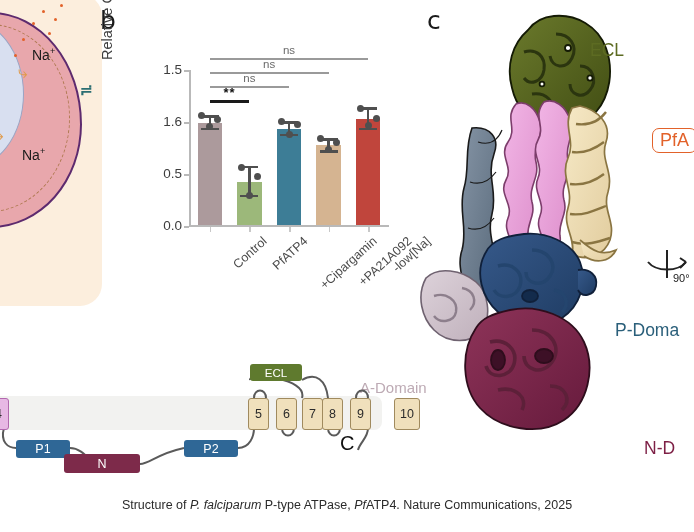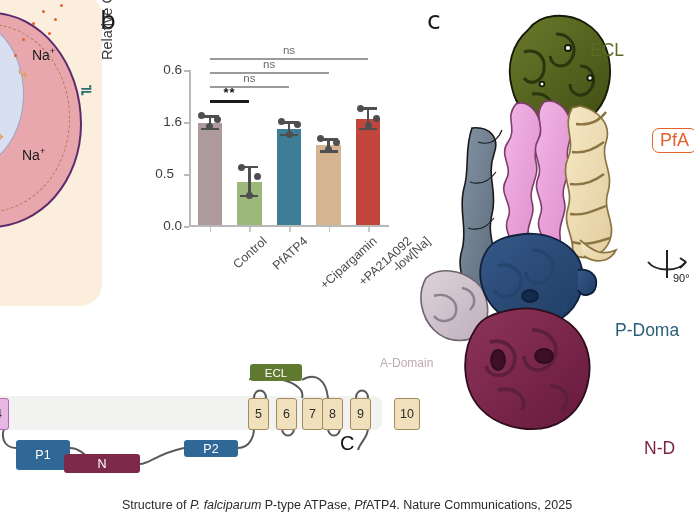--- a/index.html
+++ b/index.html
@@ -177,7 +177,7 @@
     <div class="b-axis-y"></div>
     <div class="b-axis-x"></div>
 
-    <div class="b-tick-label" style="left:32px;top:63px;">0.6</div>
+    <div class="b-tick-label" style="left:32px;top:63px;">1.5</div>
     <div class="b-tick-label" style="left:32px;top:115px;">1.6</div>
     <div class="b-tick-label" style="left:24px;top:167px;">0.5</div>
     <div class="b-tick-label" style="left:32px;top:219px;">0.0</div>

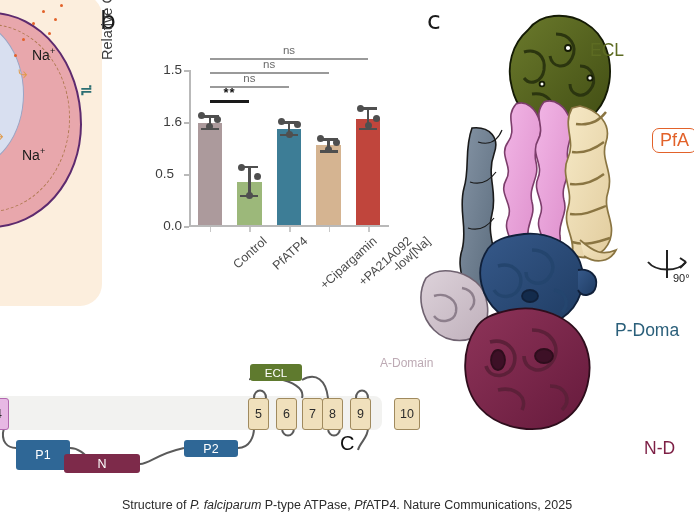--- a/index.html
+++ b/index.html
@@ -179,7 +179,7 @@
 
     <div class="b-tick-label" style="left:32px;top:63px;">1.5</div>
     <div class="b-tick-label" style="left:32px;top:115px;">1.6</div>
-    <div class="b-tick-label" style="left:24px;top:167px;">0.5</div>
+    <div class="b-tick-label" style="left:32px;top:167px;">0.5</div>
     <div class="b-tick-label" style="left:32px;top:219px;">0.0</div>
     <div class="b-tick-mark" style="left:80px;top:70px;"></div>
     <div class="b-tick-mark" style="left:80px;top:122px;"></div>

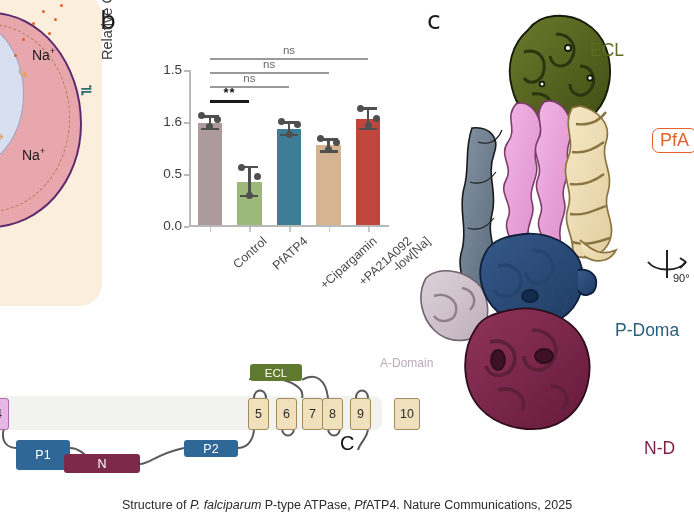--- a/index.html
+++ b/index.html
@@ -375,7 +375,7 @@
     <div class="c-rot-deg" style="left:253px;top:272px;">90°</div>
   </div>
 
-  <div class="c-label a" style="position:absolute;left:360px;top:356px;font-size:12px;color:#bdaab4;margin-left:20px;">A-Domain</div>
+  <div class="c-label a" style="position:absolute;left:360px;top:379px;font-size:15px;color:#bdaab4;">A-Domain</div>
 
   <div id="panel-d">
     <div class="d-membrane"></div>

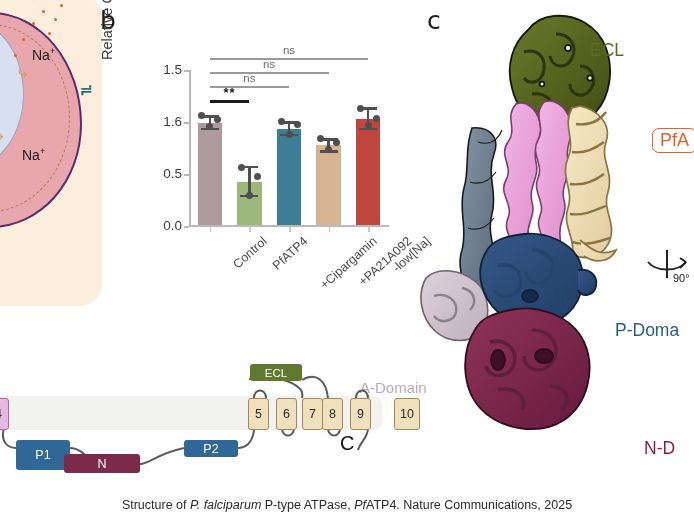--- a/index.html
+++ b/index.html
@@ -127,7 +127,7 @@
     position:absolute;display:flex;align-items:center;justify-content:center;
     color:#fff;font-size:12.5px;border-radius:3px;
   }
-  .dbox.p1{left:86px;top:104px;width:54px;height:30px;background:#2f6796;}
+  .dbox.p1{left:86px;top:104px;width:54px;height:18px;background:#2f6796;}
   .dbox.p2{left:254px;top:104px;width:54px;height:17px;background:#2f6796;}
   .dbox.n{left:134px;top:118px;width:76px;height:19px;background:#7d2a4a;}
   .cterm{

